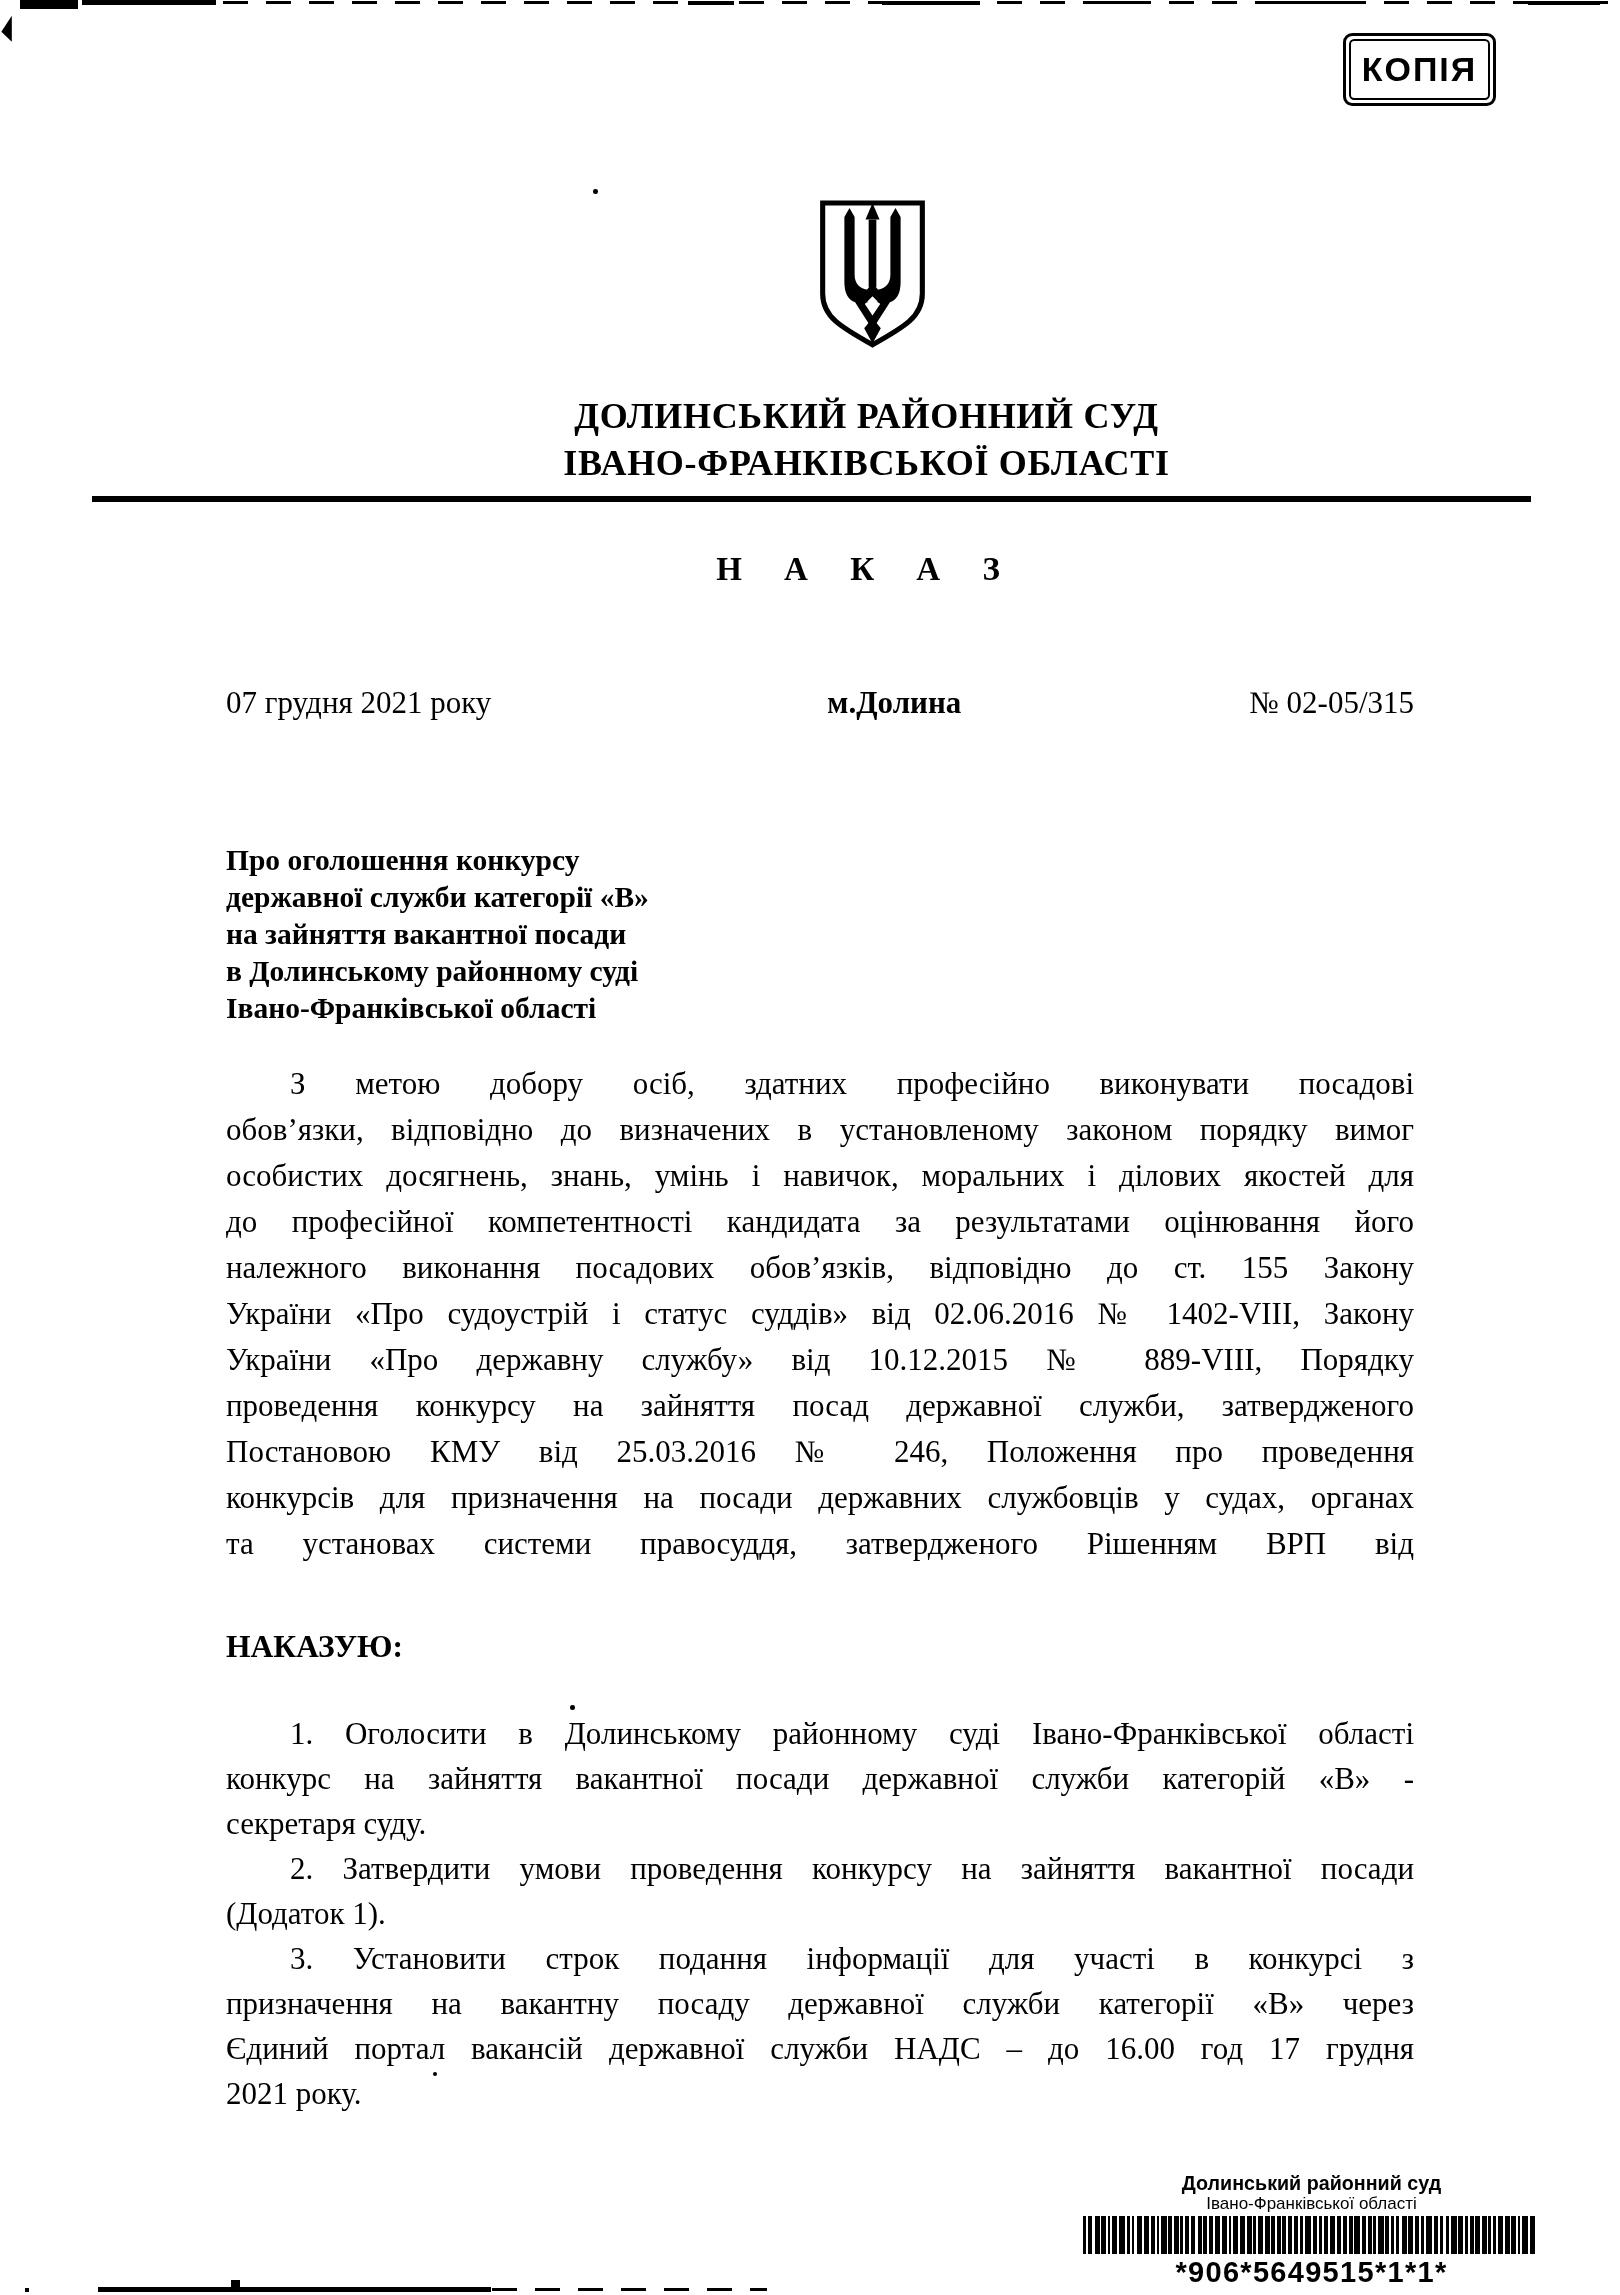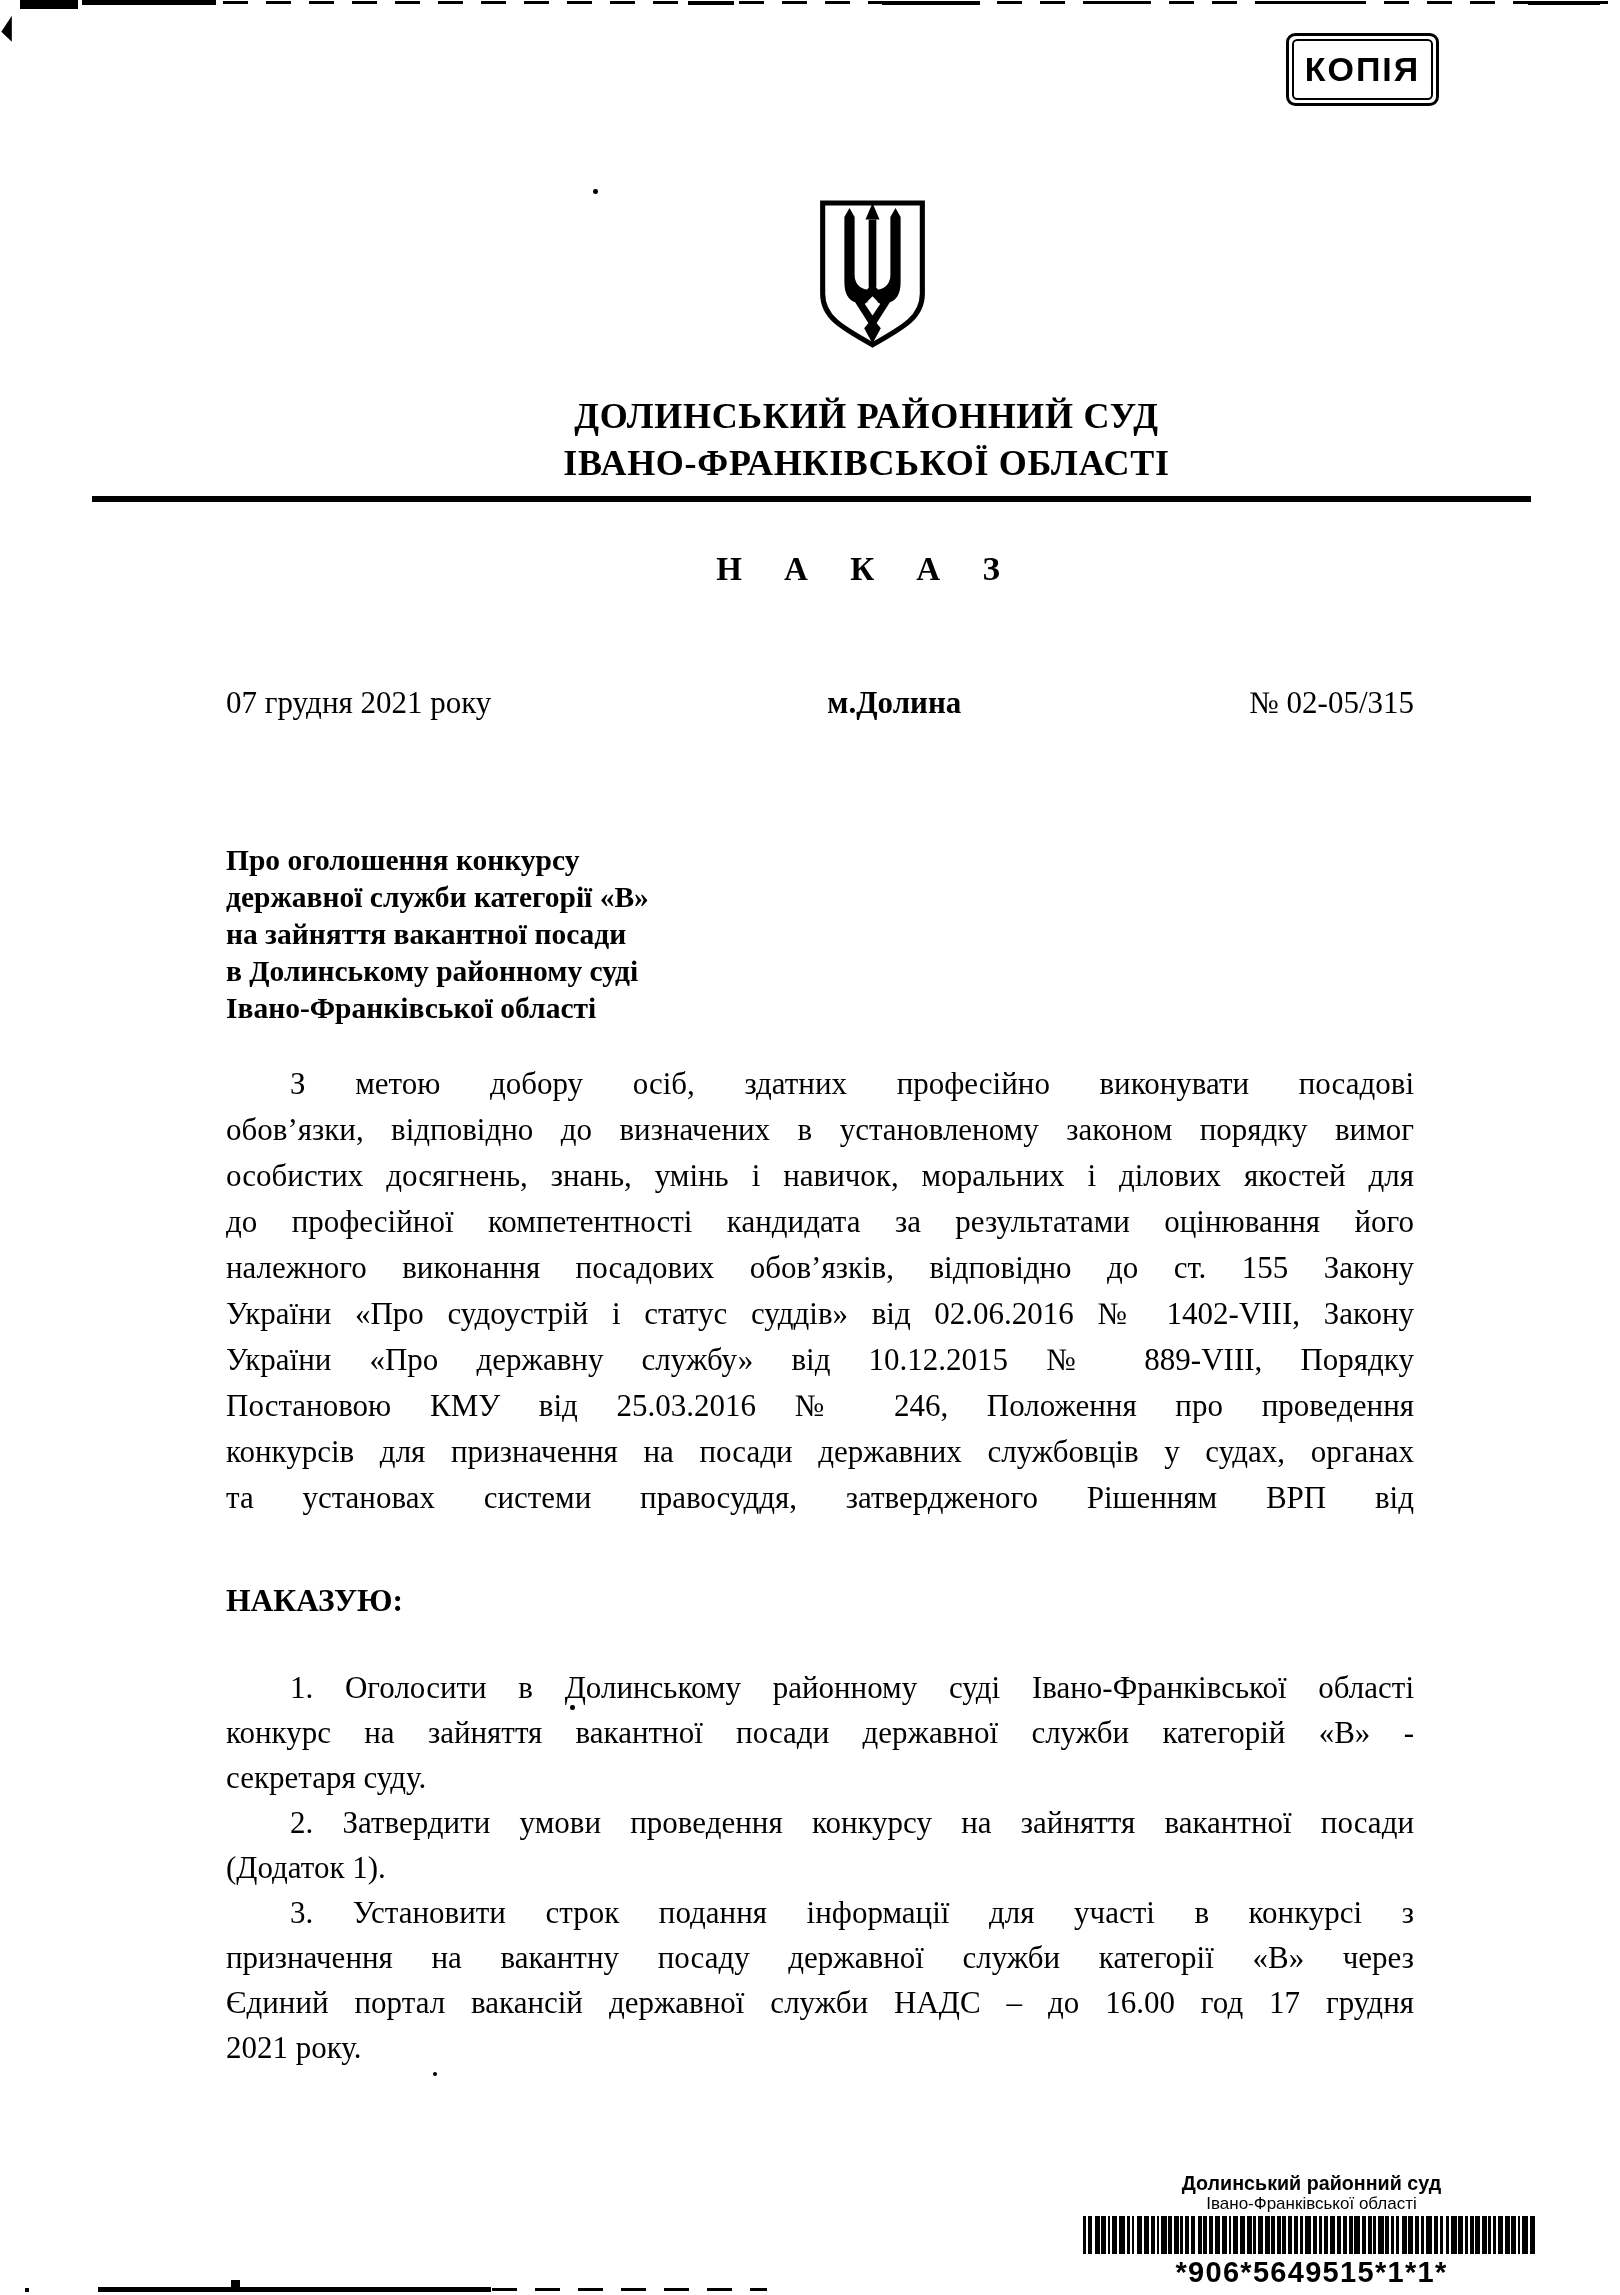--- a/index.html
+++ b/index.html
@@ -19,7 +19,7 @@
     clip-path:polygon(100% 0,100% 100%,0 62%);}
   .dot{position:absolute;background:#000;border-radius:50%;}
   
-  .stamp{position:absolute;left:1286px;top:33px;width:153px;height:73px;
+  .stamp{position:absolute;left:1343px;top:33px;width:153px;height:73px;
     border:3.9px solid #000;border-radius:9.2px;box-sizing:border-box;background:#fff;}
   .stamp-inner{position:absolute;inset:2.6px;border:2px solid #000;border-radius:5.2px;
     display:flex;align-items:center;justify-content:center;

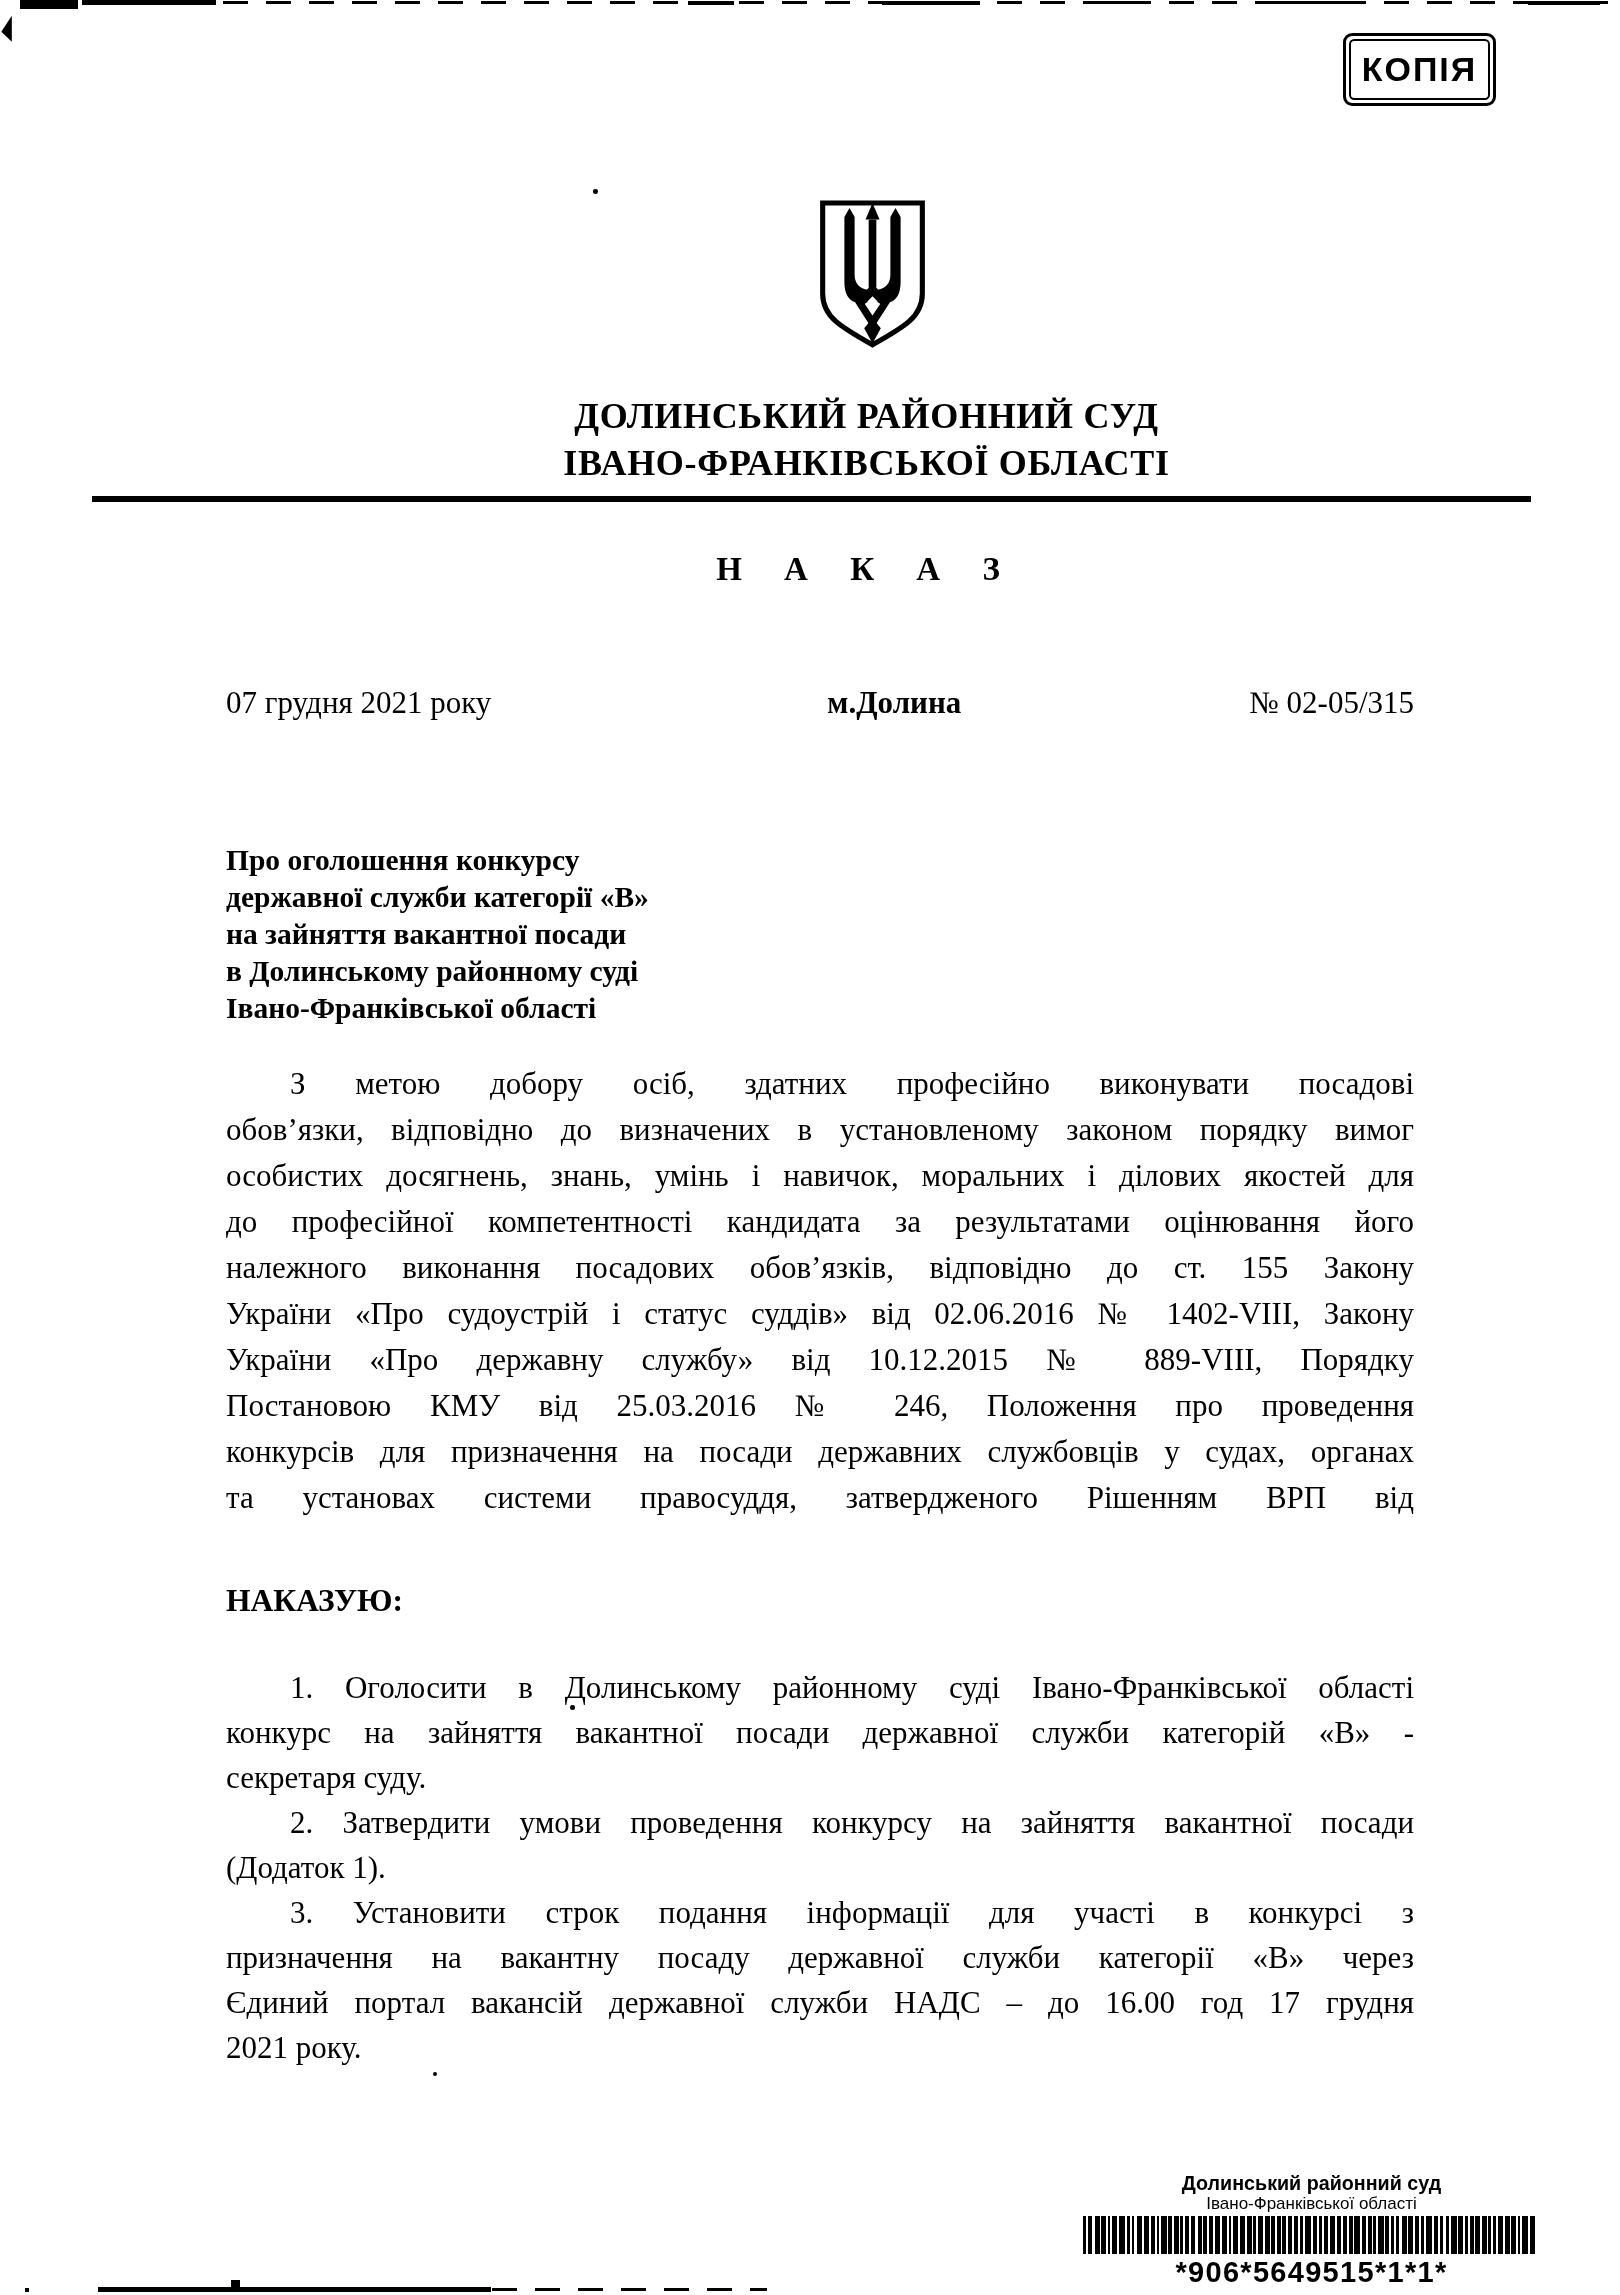--- a/index.html
+++ b/index.html
@@ -118,6 +118,7 @@
         <div class="jline">належного виконання посадових обов’язків, відповідно до ст. 155 Закону</div>
         <div class="jline">України «Про судоустрій і статус суддів» від 02.06.2016 № 1402-VIII, Закону</div>
         <div class="jline">України «Про державну службу» від 10.12.2015 № 889-VIII, Порядку</div>
+        <div class="jline">проведення конкурсу на зайняття посад державної служби, затвердженого</div>
         <div class="jline">Постановою КМУ від 25.03.2016 № 246, Положення про проведення</div>
         <div class="jline">конкурсів для призначення на посади державних службовців у судах, органах</div>
         <div class="jline">та установах системи правосуддя, затвердженого Рішенням ВРП від</div>

